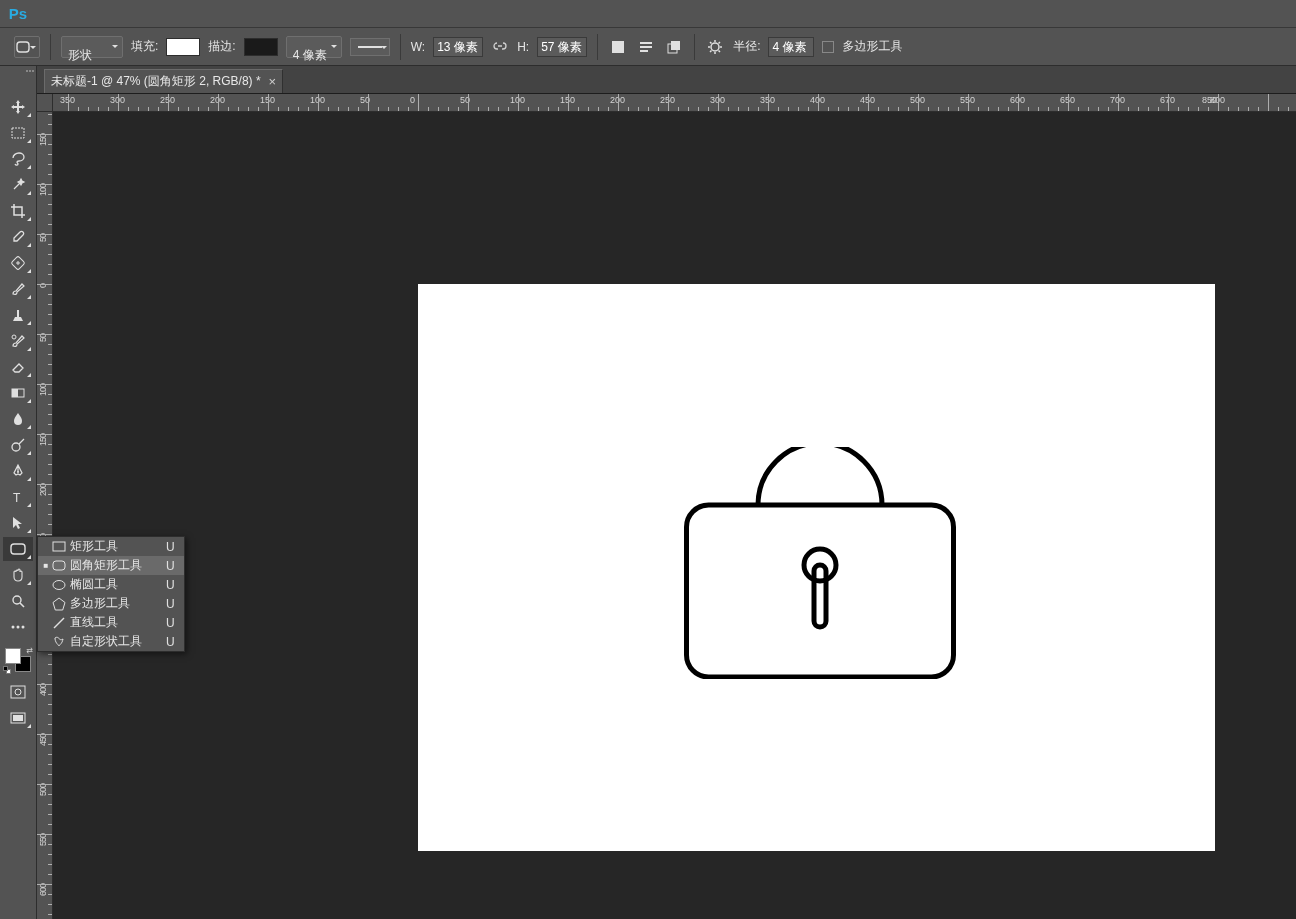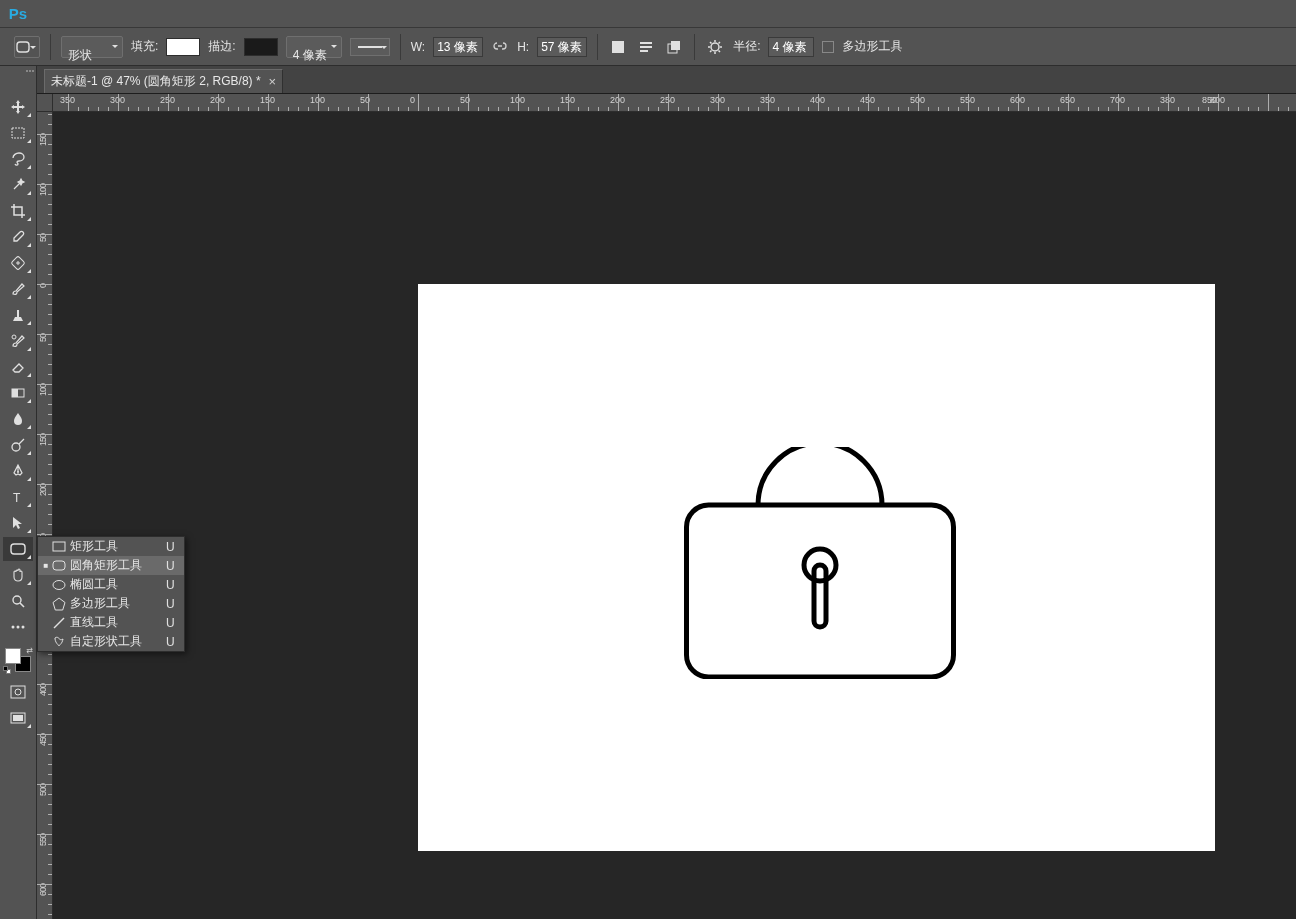--- a/index.html
+++ b/index.html
@@ -493,7 +493,7 @@
         <div class="tick" style="left: 1085px; height: 5px; top: 13px;"></div>
         <div class="tick" style="left: 1095px; height: 5px; top: 13px;"></div>
         <div class="tick" style="left: 1105px; height: 5px; top: 13px;"></div>
-        <span class="major" style="left: 1107px;">380</span>
+        <span class="major" style="left: 1107px;">670</span>
         <div class="tick" style="left: 1115px; height: 18px; top: 0px;"></div>
         <div class="tick" style="left: 1125px; height: 5px; top: 13px;"></div>
         <div class="tick" style="left: 1135px; height: 5px; top: 13px;"></div>

